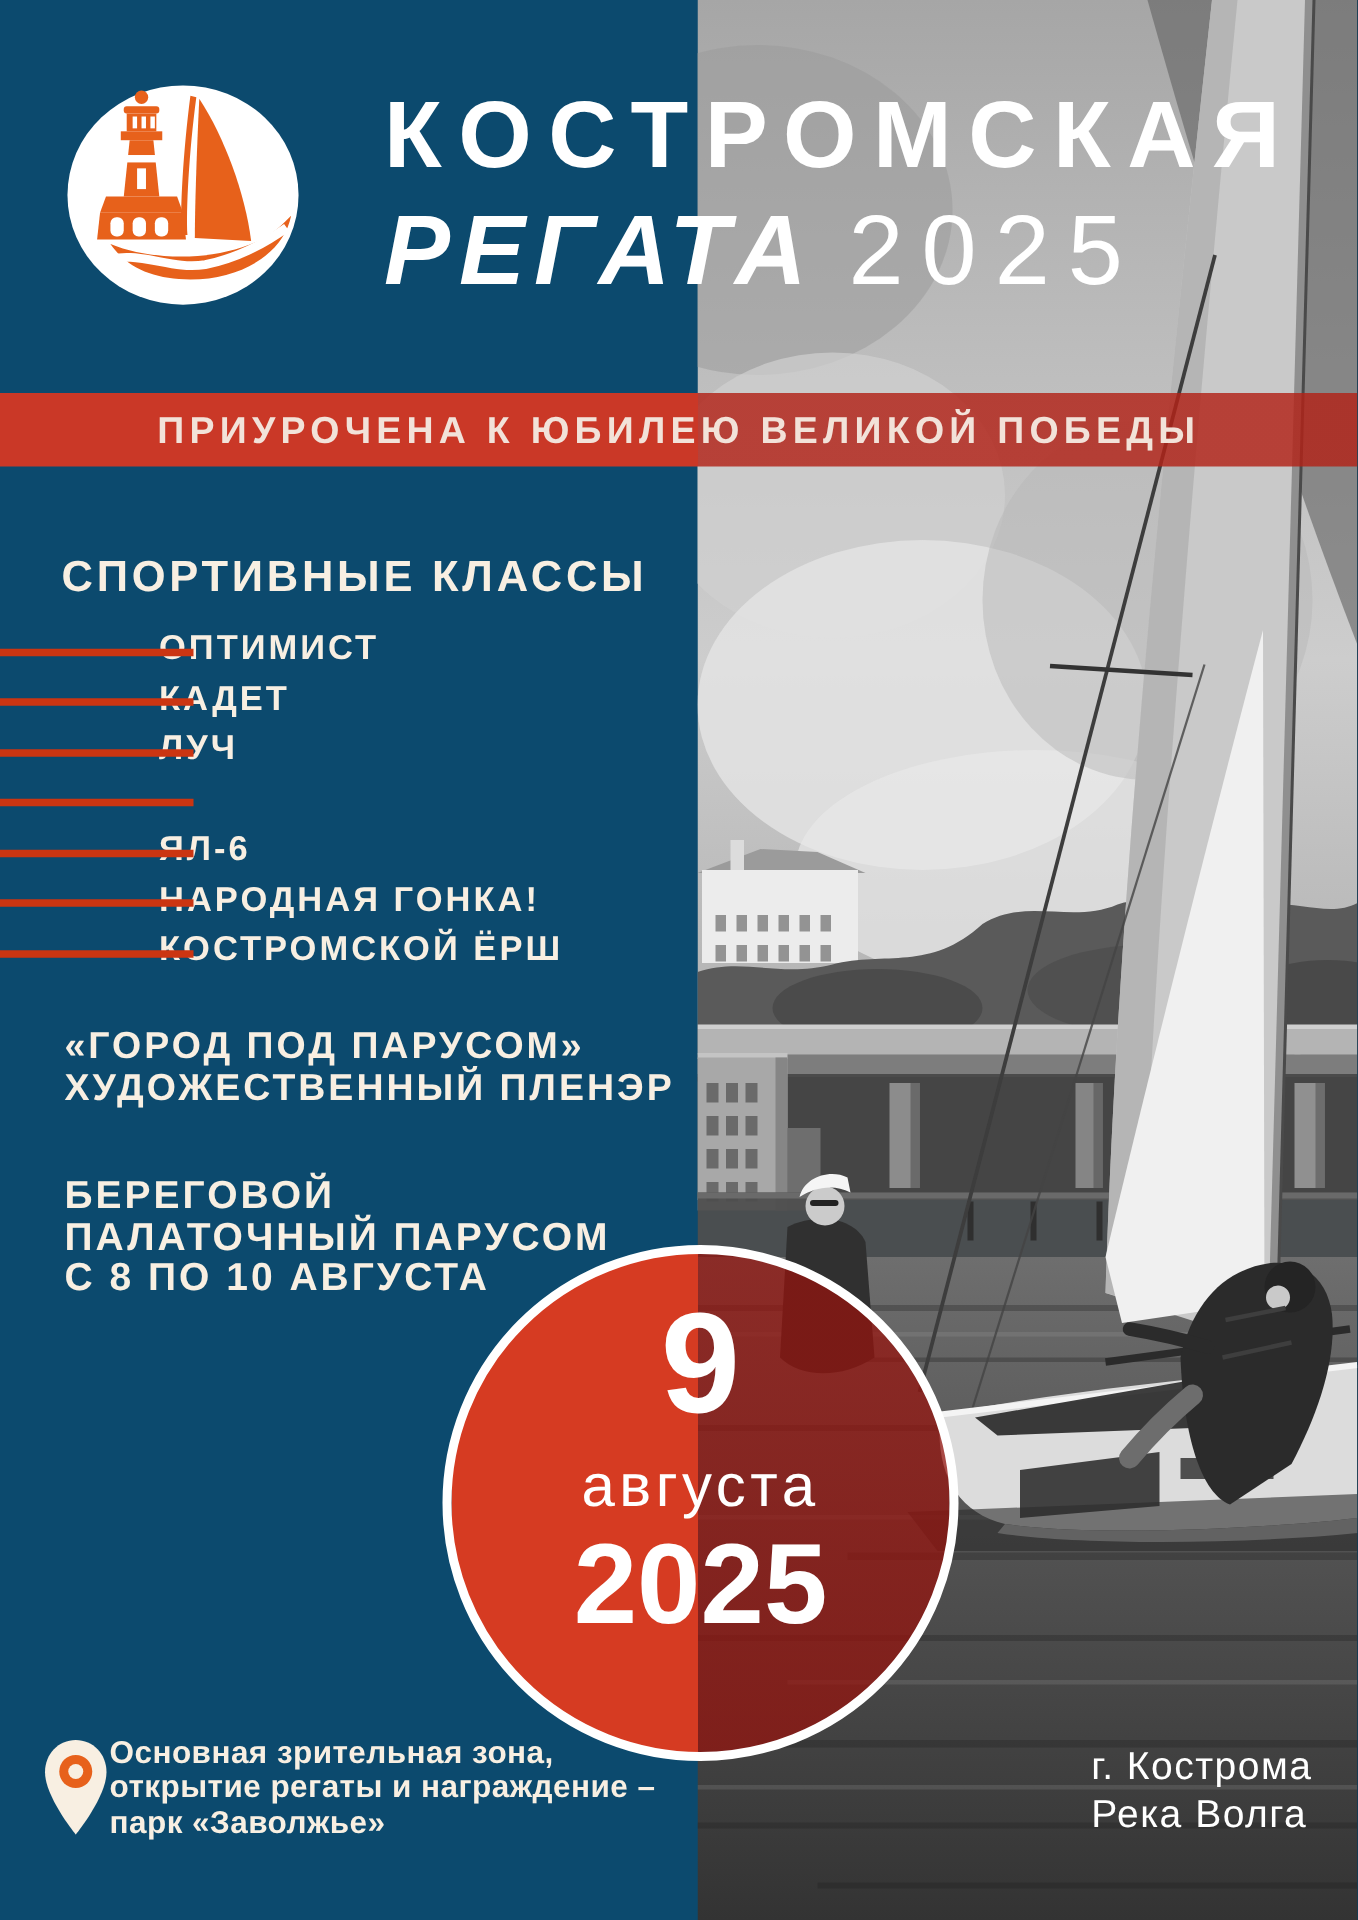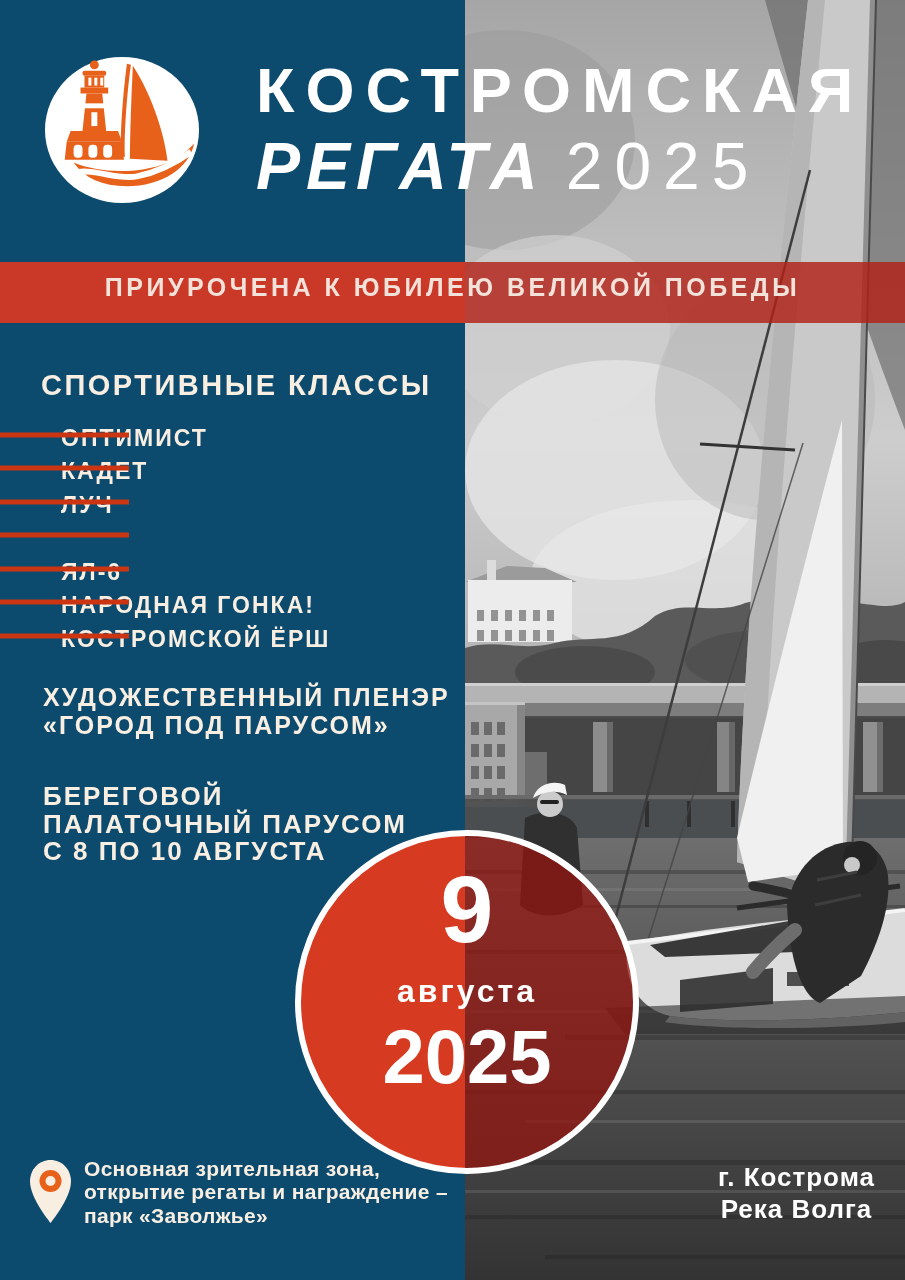--- a/index.html
+++ b/index.html
@@ -23,7 +23,7 @@
 
   
   .banner {
-    position:absolute; left:0; top:262px; width:905px; height:61px; z-index:6;
+    position:absolute; left:0; top:262px; width:905px; height:49px; z-index:6;
     background:linear-gradient(90deg,#CA3827 0,#CA3827 465px,rgba(178,34,23,0.82) 465px,rgba(178,34,23,0.82) 100%);
     text-align:center; line-height:51px;
     color:#F2E2D9; font-size:25px; font-weight:600; letter-spacing:3.5px; white-space:nowrap;

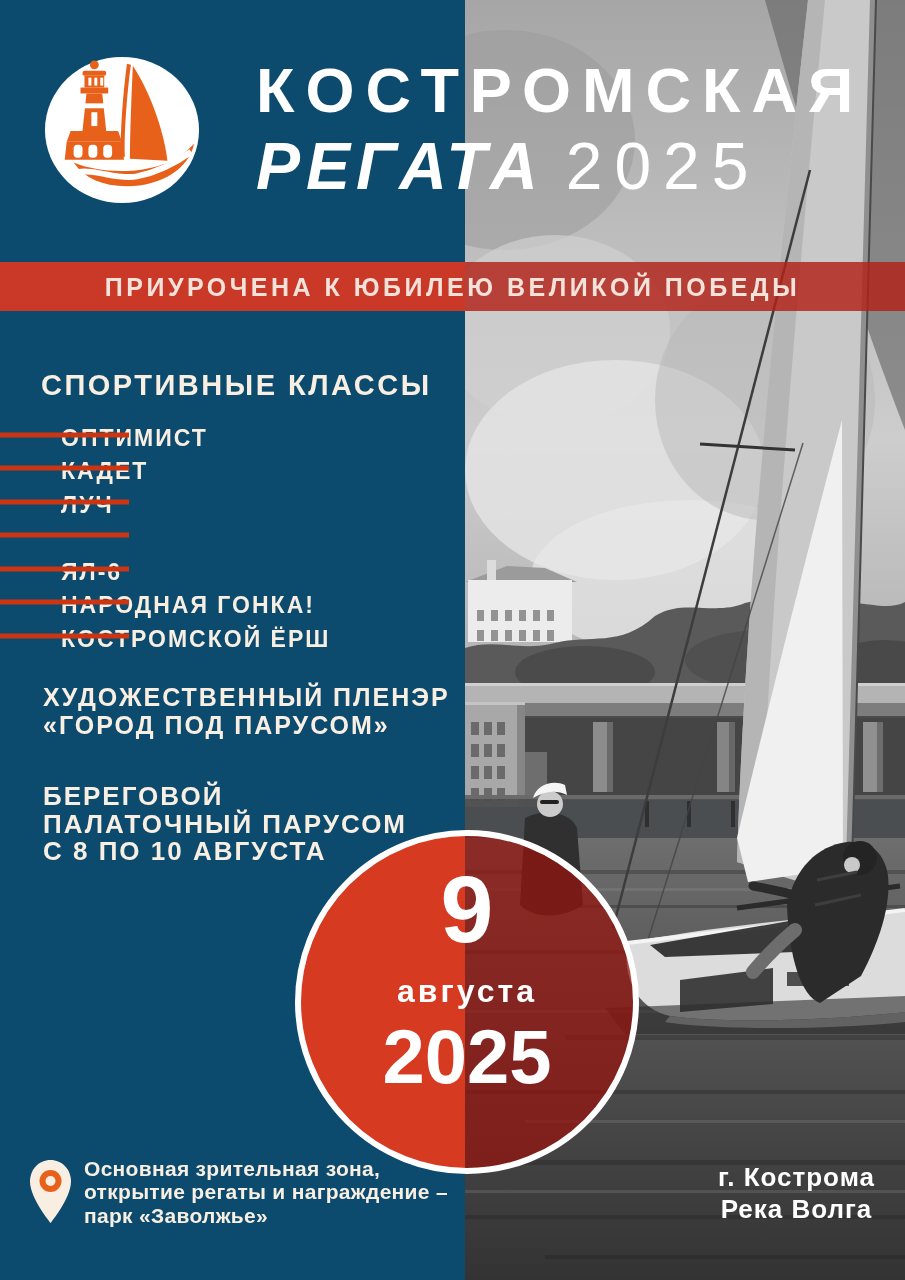--- a/index.html
+++ b/index.html
@@ -35,7 +35,7 @@
     font-size:29px; font-weight:700; letter-spacing:2.5px; white-space:nowrap; z-index:5;
   }
   .classes-list { position:absolute; left:0; top:418px; width:465px; list-style:none; z-index:5; }
-  .classes-list li { position:relative; height:33.5px; display:flex; align-items:flex-end; padding-left:61px; }
+  .classes-list li { position:relative; height:33.5px; display:flex; align-items:flex-start; padding-left:106px; }
   .classes-list li .dash {
     position:absolute; left:0; top:50%; transform:translateY(-50%);
     width:129px; height:5px; background:#CB3512;

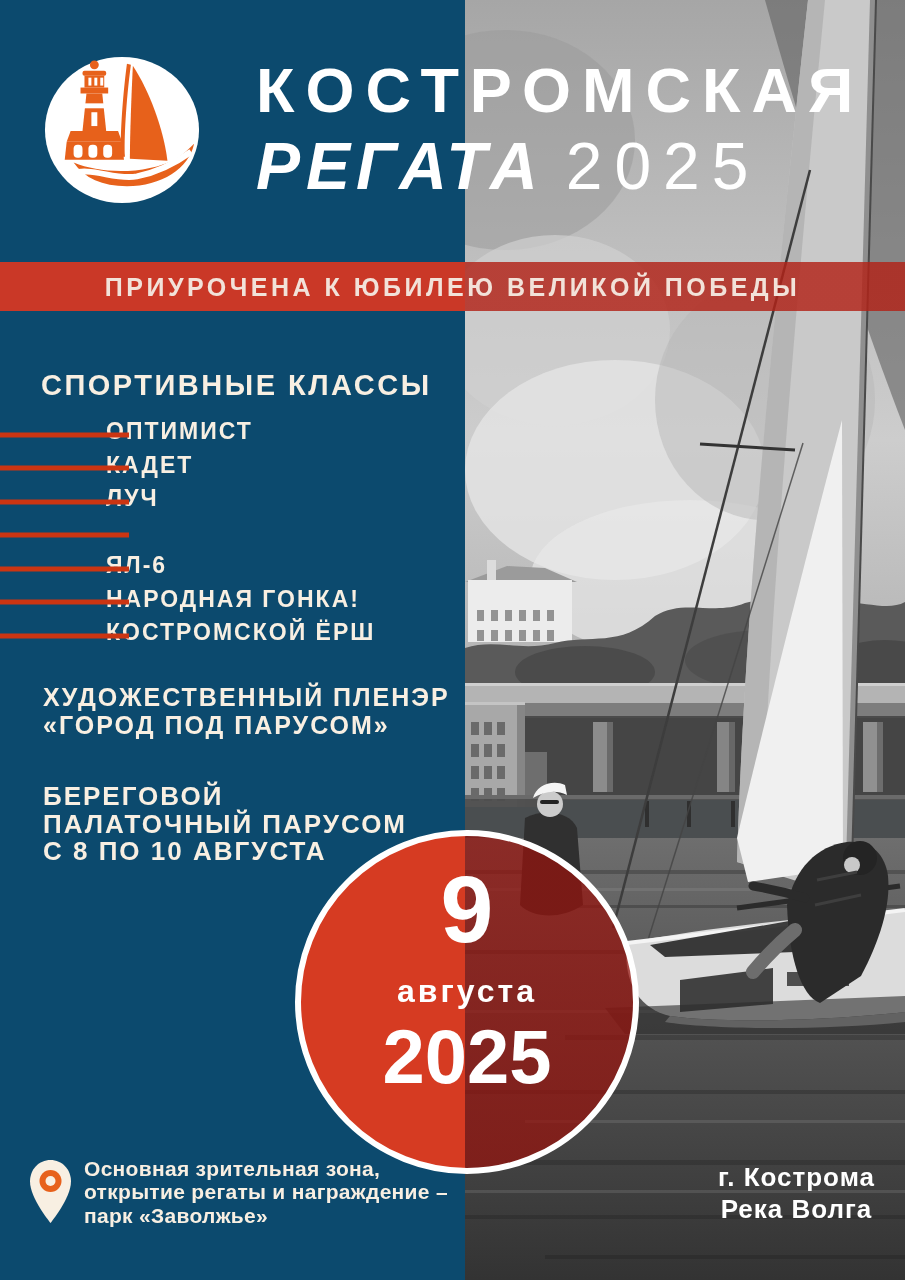--- a/index.html
+++ b/index.html
@@ -307,8 +307,8 @@
   </ul>
 
   <div class="plein-air">
+    <div>«ГОРОД ПОД ПАРУСОМ»</div>
     <div>ХУДОЖЕСТВЕННЫЙ ПЛЕНЭР</div>
-    <div>«ГОРОД ПОД ПАРУСОМ»</div>
   </div>
 
   <div class="camp">

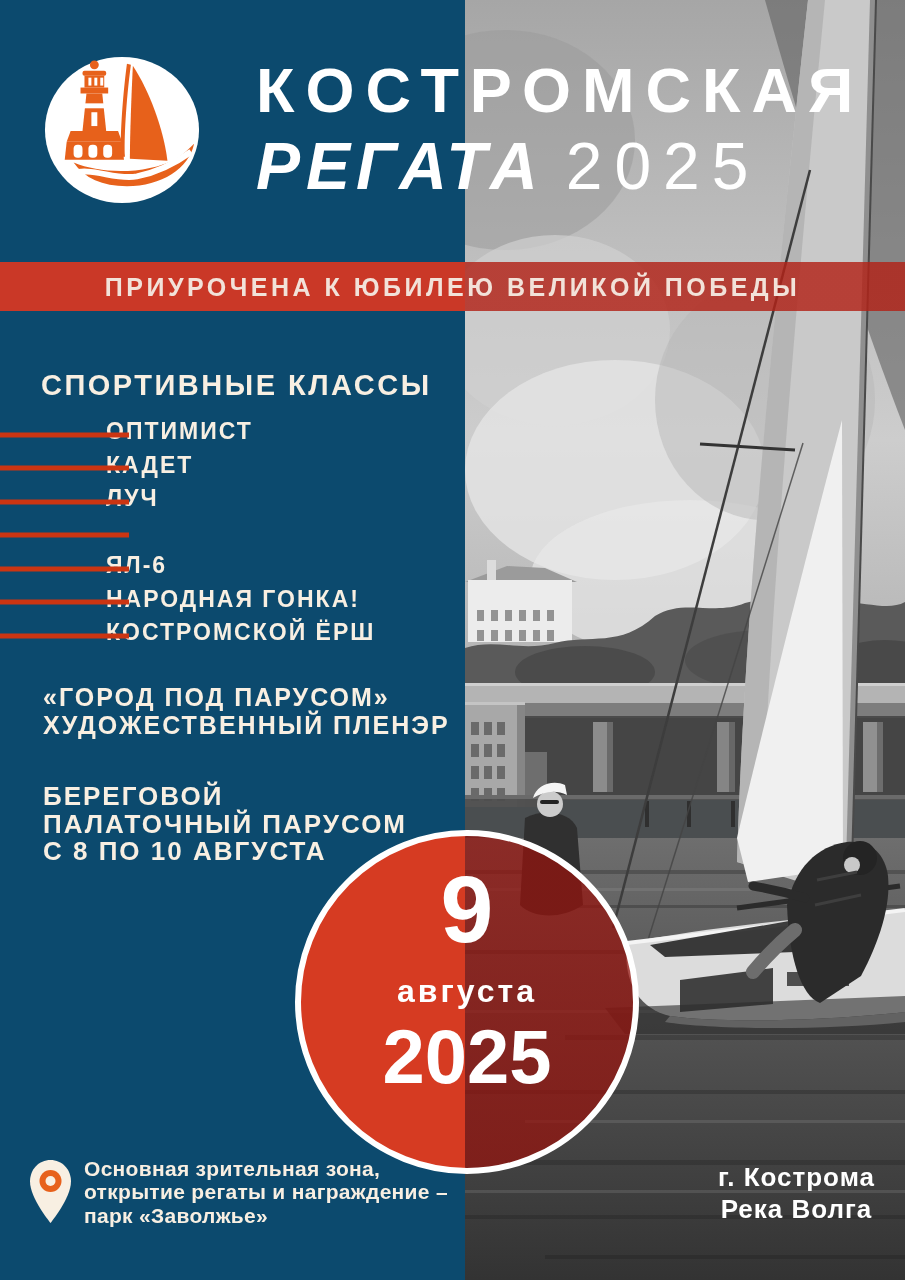--- a/index.html
+++ b/index.html
@@ -57,7 +57,7 @@
     color:#fff; text-align:center;
   }
   .badge-day   { margin-top:26px; font-size:95px; font-weight:800; line-height:95px; }
-  .badge-month { margin-top:13px; font-size:32px; font-weight:700; letter-spacing:3px; line-height:42px; }
+  .badge-month { margin-top:13px; font-size:40px; font-weight:400; letter-spacing:3px; line-height:42px; }
   .badge-year  { margin-top:5px;  font-size:76px; font-weight:800; line-height:80px; }
 
   

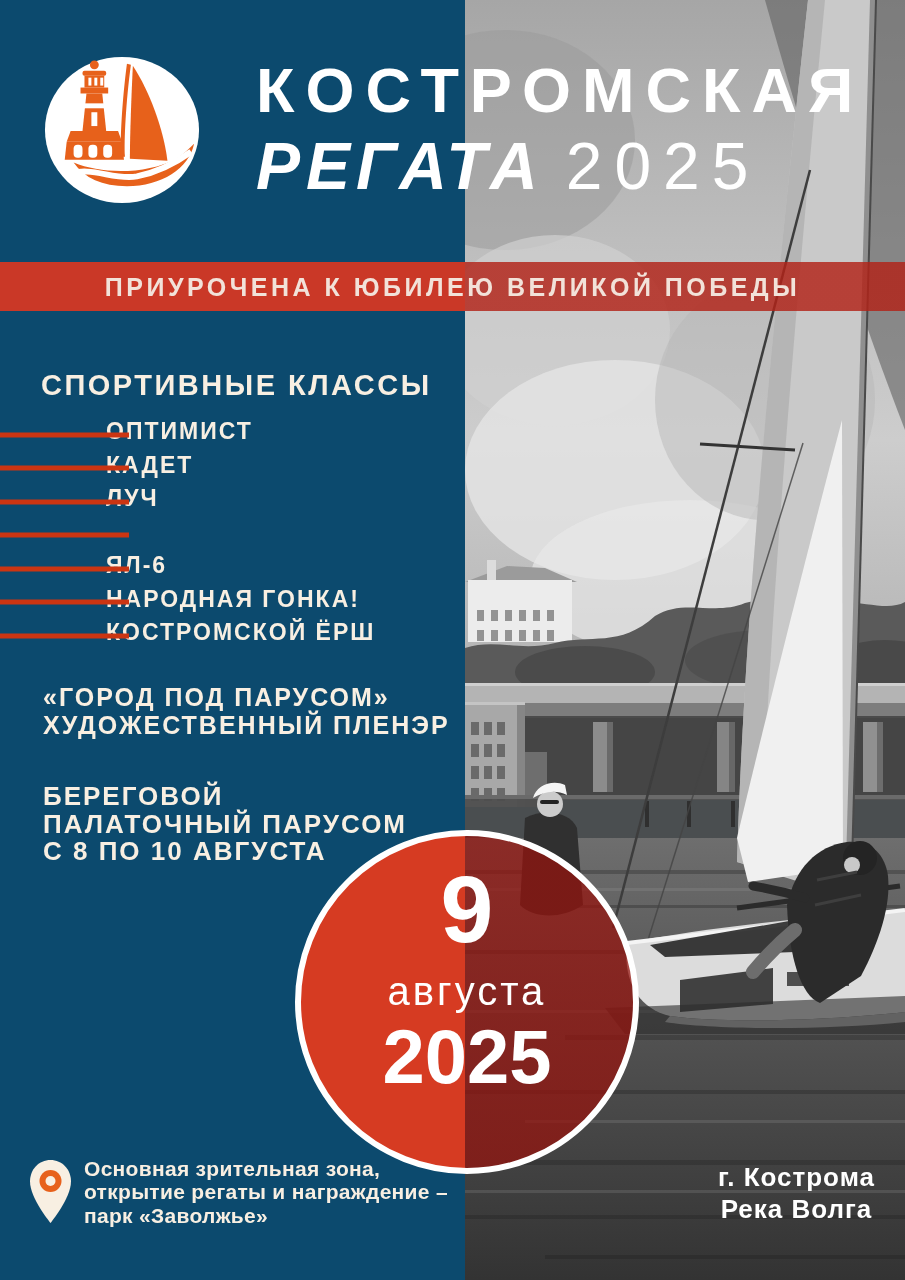--- a/index.html
+++ b/index.html
@@ -63,7 +63,7 @@
   
   .venue-pin { position:absolute; left:29px; top:1159px; width:43px; height:65px; z-index:5; }
   .venue-text {
-    position:absolute; left:84px; top:1157px; color:#F8EFE2;
+    position:absolute; left:73px; top:1157px; color:#F8EFE2;
     font-size:21px; font-weight:700; letter-spacing:0.3px; line-height:23.3px; white-space:nowrap; z-index:5;
   }
 

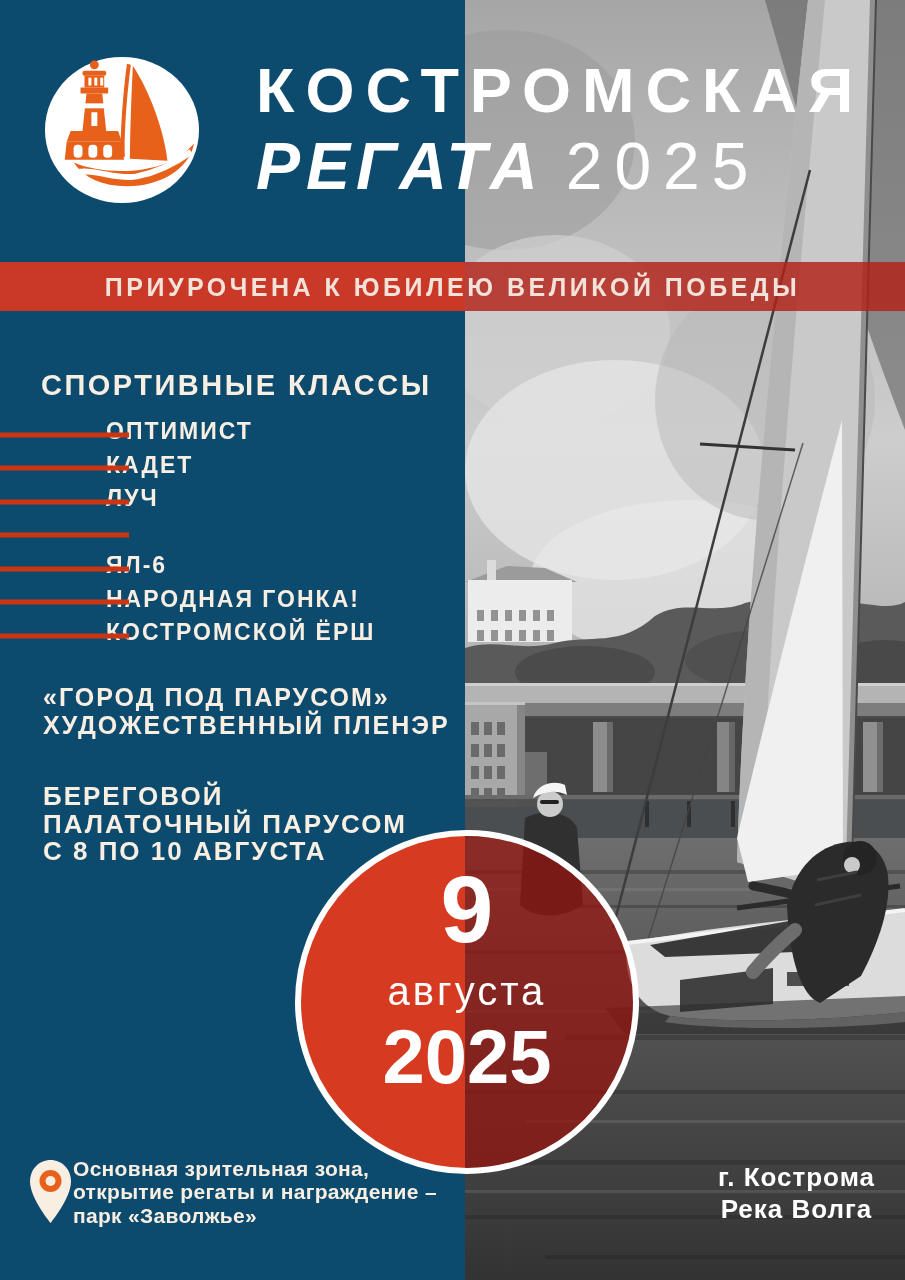--- a/index.html
+++ b/index.html
@@ -69,8 +69,8 @@
 
   
   .location-text {
-    position:absolute; right:30px; top:1162px; text-align:center;
-    color:#FFFFFF; font-size:26px; font-weight:700; letter-spacing:1px; line-height:31.5px; white-space:nowrap; z-index:7;
+    position:absolute; right:30px; top:1162px; text-align:left;
+    color:#FFFFFF; font-size:26px; font-weight:400; letter-spacing:1px; line-height:31.5px; white-space:nowrap; z-index:7;
   }
 </style>
 </head>

